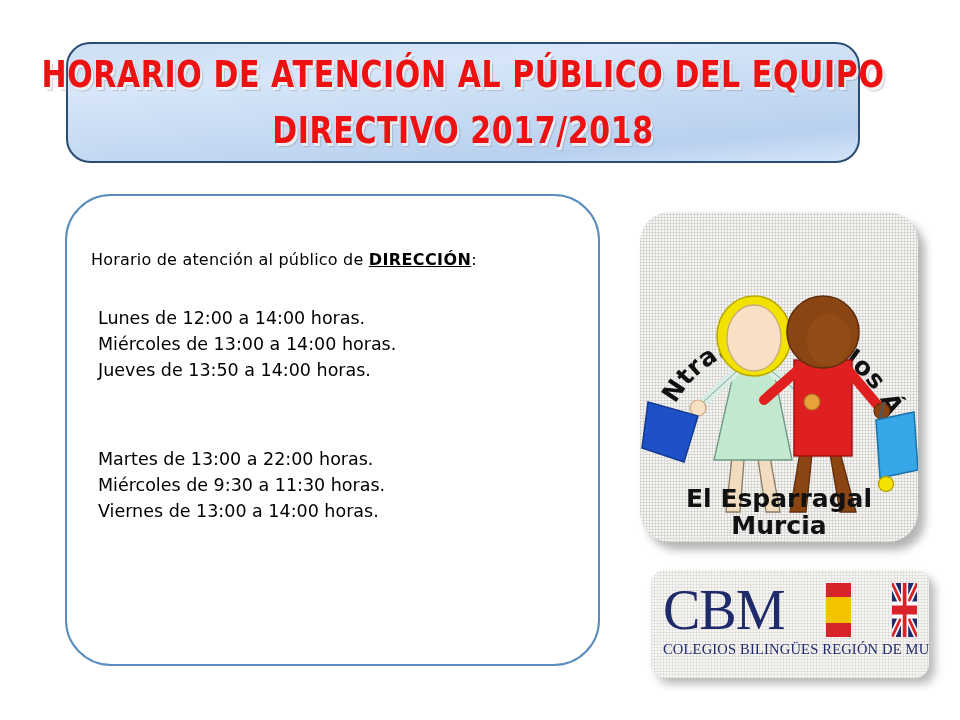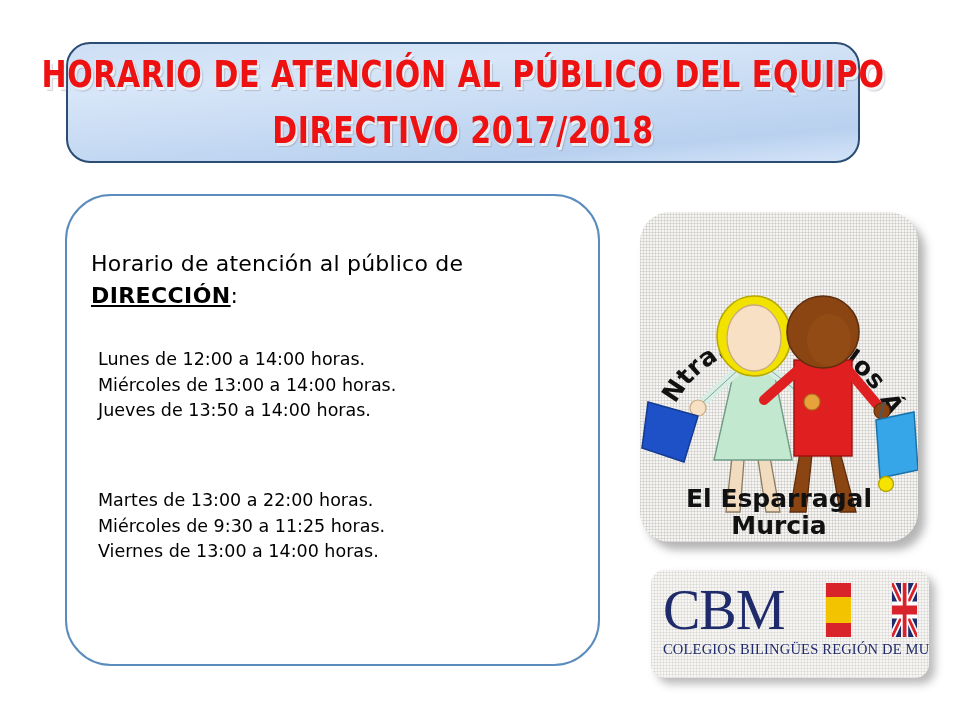--- a/index.html
+++ b/index.html
@@ -67,7 +67,7 @@
   }
   .sched-text {
     font-family: "DejaVu Sans", sans-serif;
-    font-size: 22px;
+    font-size: 16px;
     color: #000000;
     line-height: 1.45;
     letter-spacing: 0.2px;

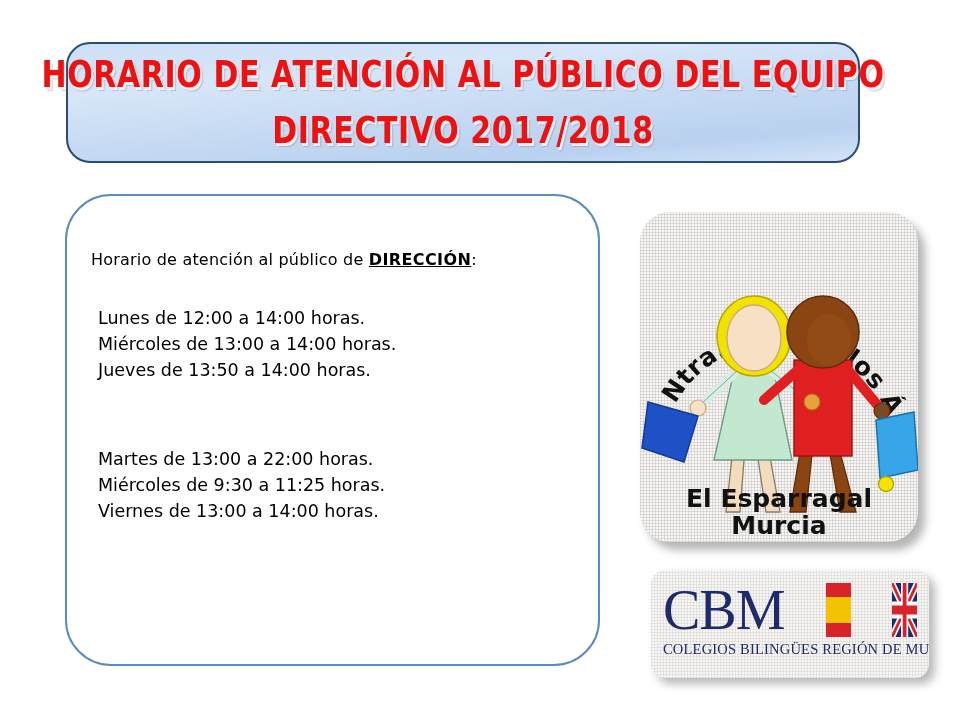--- a/index.html
+++ b/index.html
@@ -217,7 +217,7 @@
 
     <ul class="sched-list">
       <li>Martes de 13:00 a 22:00 horas.</li>
-      <li>Miércoles de 9:30 a 11:25 horas.</li>
+      <li>Miércoles de 9:30 a 11:30 horas.</li>
       <li>Viernes de 13:00 a 14:00 horas.</li>
     </ul>
 

